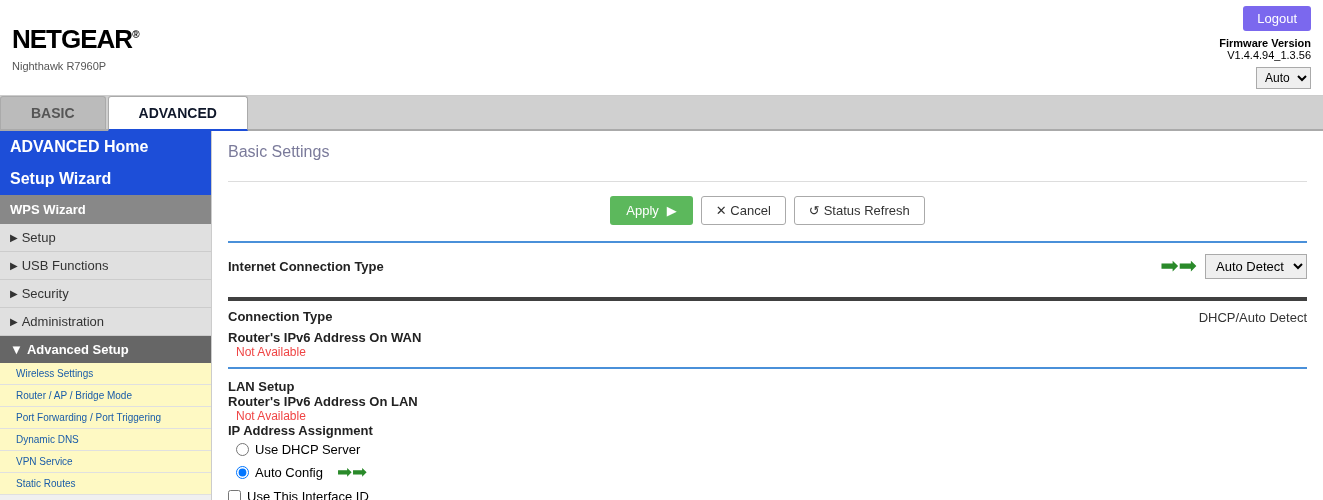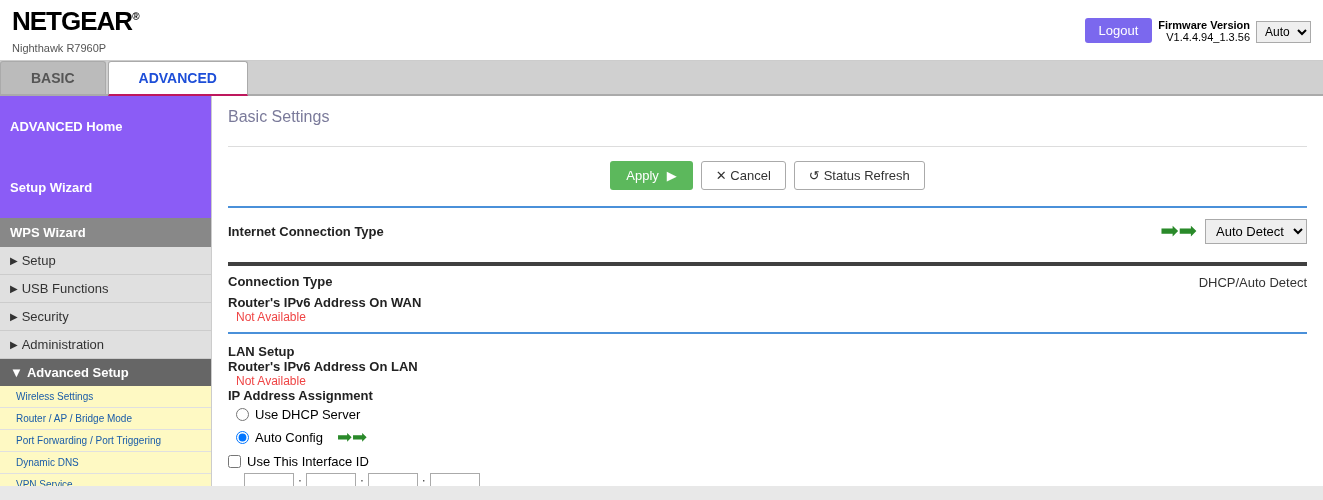--- a/index.html
+++ b/index.html
@@ -15,7 +15,7 @@
     .notification-bar { background: #3a3a3a; color: #fff; border-radius: 4px; padding: 8px 16px; display: flex; align-items: center; gap: 12px; font-size: 13px; }
     .learn-more-btn { border: 1px solid #aaa; background: transparent; color: #fff; padding: 4px 10px; cursor: pointer; font-size: 12px; border-radius: 2px; }
     .close-notif { color: #aaa; font-size: 16px; cursor: pointer; background: none; border: none; color: #fff; }
-    .header-right { display: flex; align-items: flex-end; gap: 6px; }
+    .header-right { display: flex; flex-direction: column; align-items: flex-end; gap: 6px; }
     .logout-btn { background: #7b68ee; color: #fff; border: none; padding: 5px 14px; cursor: pointer; font-size: 13px; border-radius: 3px; }
     .firmware { font-size: 11px; text-align: right; }
     .firmware strong { font-weight: bold; }

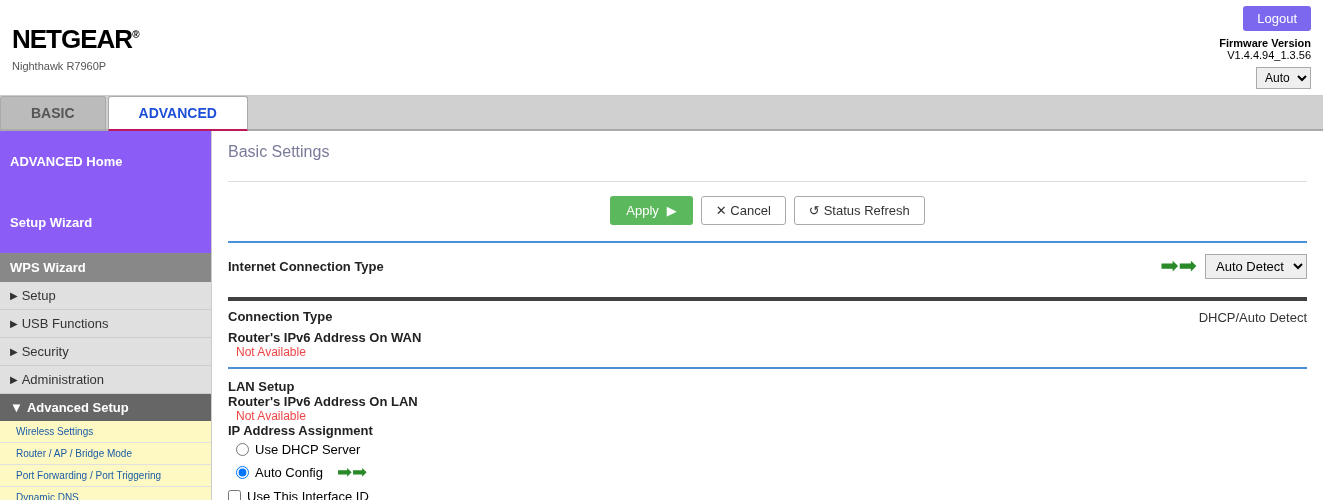--- a/index.html
+++ b/index.html
@@ -25,7 +25,7 @@
     .tabs-bar { background: #d0d0d0; display: flex; align-items: flex-end; padding: 0 0 0 0; border-bottom: 2px solid #aaa; }
     .tab { padding: 8px 30px; font-size: 14px; font-weight: bold; cursor: pointer; border: 1px solid #aaa; border-bottom: none; margin-right: 2px; }
     .tab.basic { background: #bbb; color: #555; border-radius: 3px 3px 0 0; }
-    .tab.advanced { background: #fff; color: #1d4ed8; border-radius: 3px 3px 0 0; border-bottom: 2px solid #be185d; margin-bottom: -2px; text-align: center; }
+    .tab.advanced { background: #fff; color: #0f172a; border-radius: 3px 3px 0 0; border-bottom: 2px solid #1d4ed8; margin-bottom: -2px; text-align: center; }
 
     
     .main-layout { display: flex; height: calc(500px - 110px); }

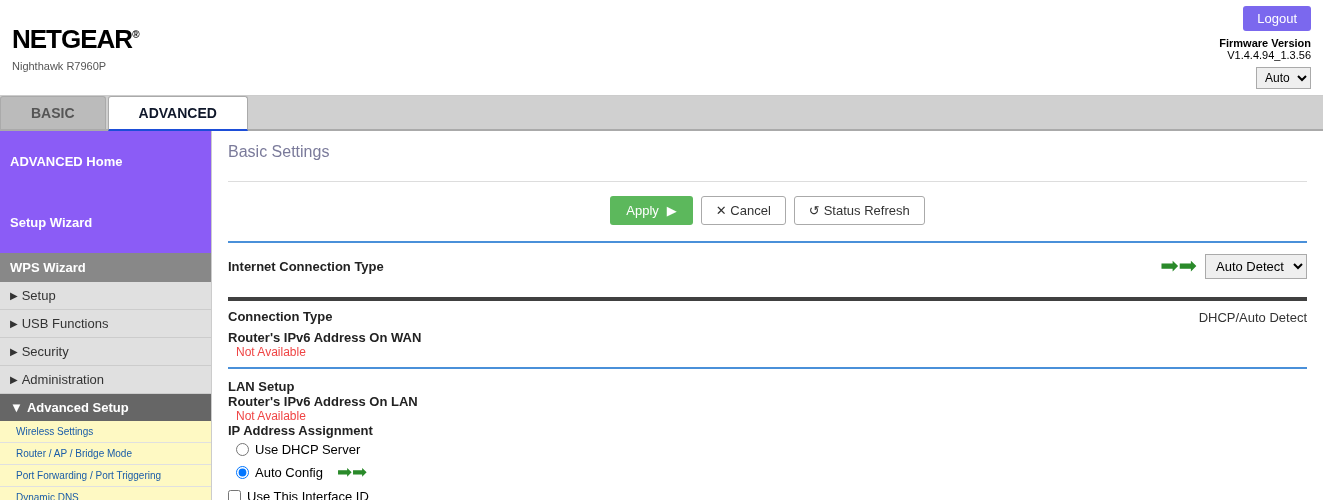--- a/index.html
+++ b/index.html
@@ -32,7 +32,7 @@
 
     
     .sidebar { width: 212px; background: #f0f0f0; border-right: 1px solid #ccc; overflow-y: auto; flex-shrink: 0; }
-    .sidebar-item-dark { background: #8b5cf6; color: #fff; padding: 23px 10px; font-size: 13px; font-weight: bold; cursor: pointer; }
+    .sidebar-item-dark { background: #1d4ed8; color: #fff; padding: 7px 10px; font-size: 16px; font-weight: bold; cursor: pointer; }
     .sidebar-item-medium { background: #888; color: #fff; padding: 7px 10px; font-size: 13px; font-weight: bold; cursor: pointer; }
     .sidebar-item-accordion { background: #e0e0e0; color: #333; padding: 6px 10px; font-size: 13px; cursor: pointer; border-bottom: 1px solid #ccc; display: flex; align-items: center; gap: 4px; }
     .sidebar-item-accordion .arrow { font-size: 10px; }

